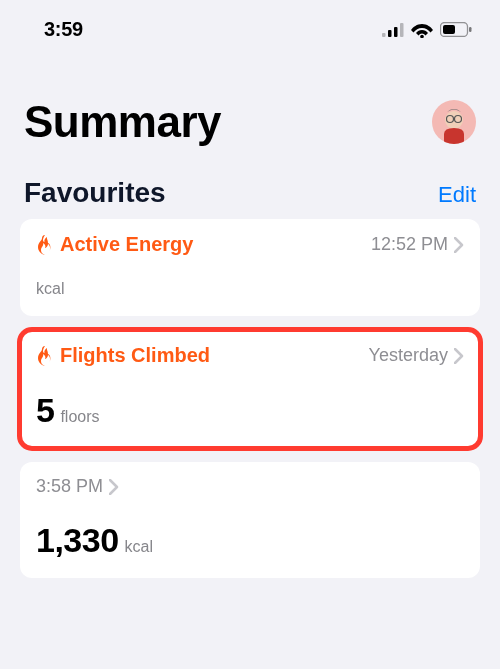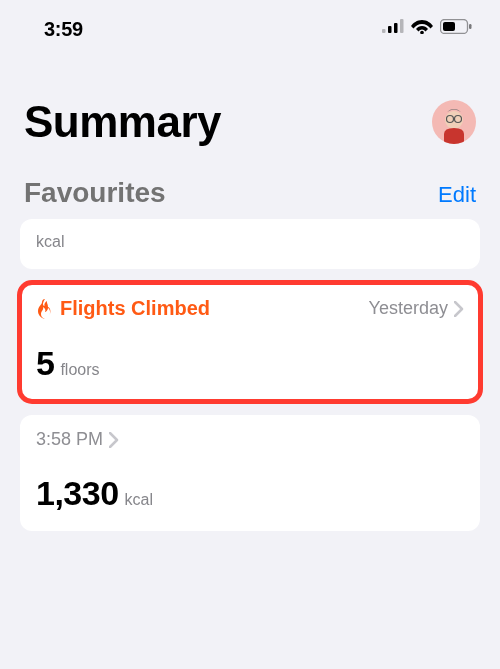--- a/index.html
+++ b/index.html
@@ -17,7 +17,7 @@
     .status-bar {
       display: flex;
       justify-content: space-between;
-      align-items: flex-start;
+      align-items: center;
       padding: 18px 28px 8px 44px;
     }
     .status-time {

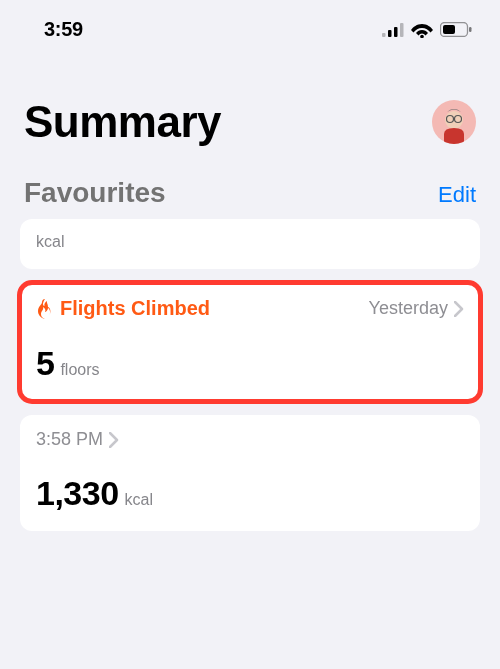--- a/index.html
+++ b/index.html
@@ -63,7 +63,7 @@
     .section-title {
       font-size: 28px;
       font-weight: 700;
-      color: #737373;
+      color: #0f172a;
     }
     .edit-link {
       font-size: 22px;

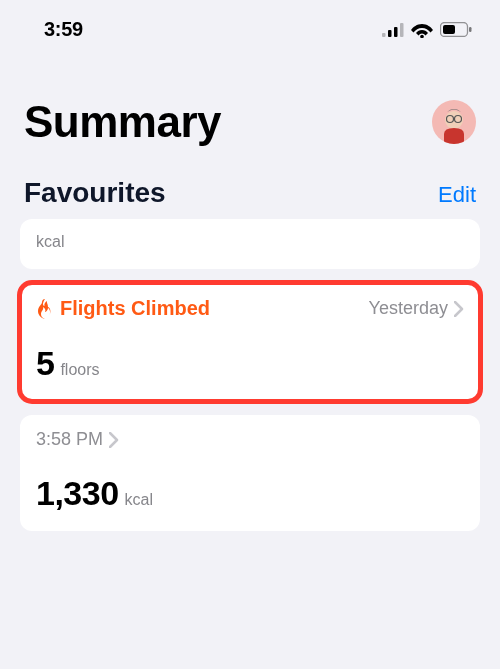--- a/index.html
+++ b/index.html
@@ -177,6 +177,20 @@
 </div>
 
 <div class="card">
+  <div class="card-top">
+    <div class="card-category">
+      <svg class="flame-icon" viewBox="0 0 16 20">
+        <path d="M8 0 C8 0 6 3 6 5 C6 6 6.5 7 7.5 7 C7 5 8 3 10 2 C9.5 4 11 5 11 8 C14 9 14 14 12 17 C14 14 13 10 11 9 C11 11 9 13 8 13 C9 11 8 9 6 8 C7 11 4 12 4 15 C4 17 5 19 8 20 C3 19 1 15 1 12 C1 7 5 6 5 3 C5 1.5 6 0 8 0 Z" fill="currentColor"></path>
+      </svg>
+      <span class="category-label">Active Energy</span>
+    </div>
+    <div class="card-meta">
+      <span class="time-label">12:52 PM</span>
+      <svg class="chevron" width="10" height="16" viewBox="0 0 10 16">
+        <path d="M1 1 L8 8 L1 15" stroke="currentColor" stroke-width="2.5" fill="none" stroke-linecap="round" stroke-linejoin="round"></path>
+      </svg>
+    </div>
+  </div>
   <div class="card-value-row">
     <span class="unit-label">kcal</span>
   </div>

